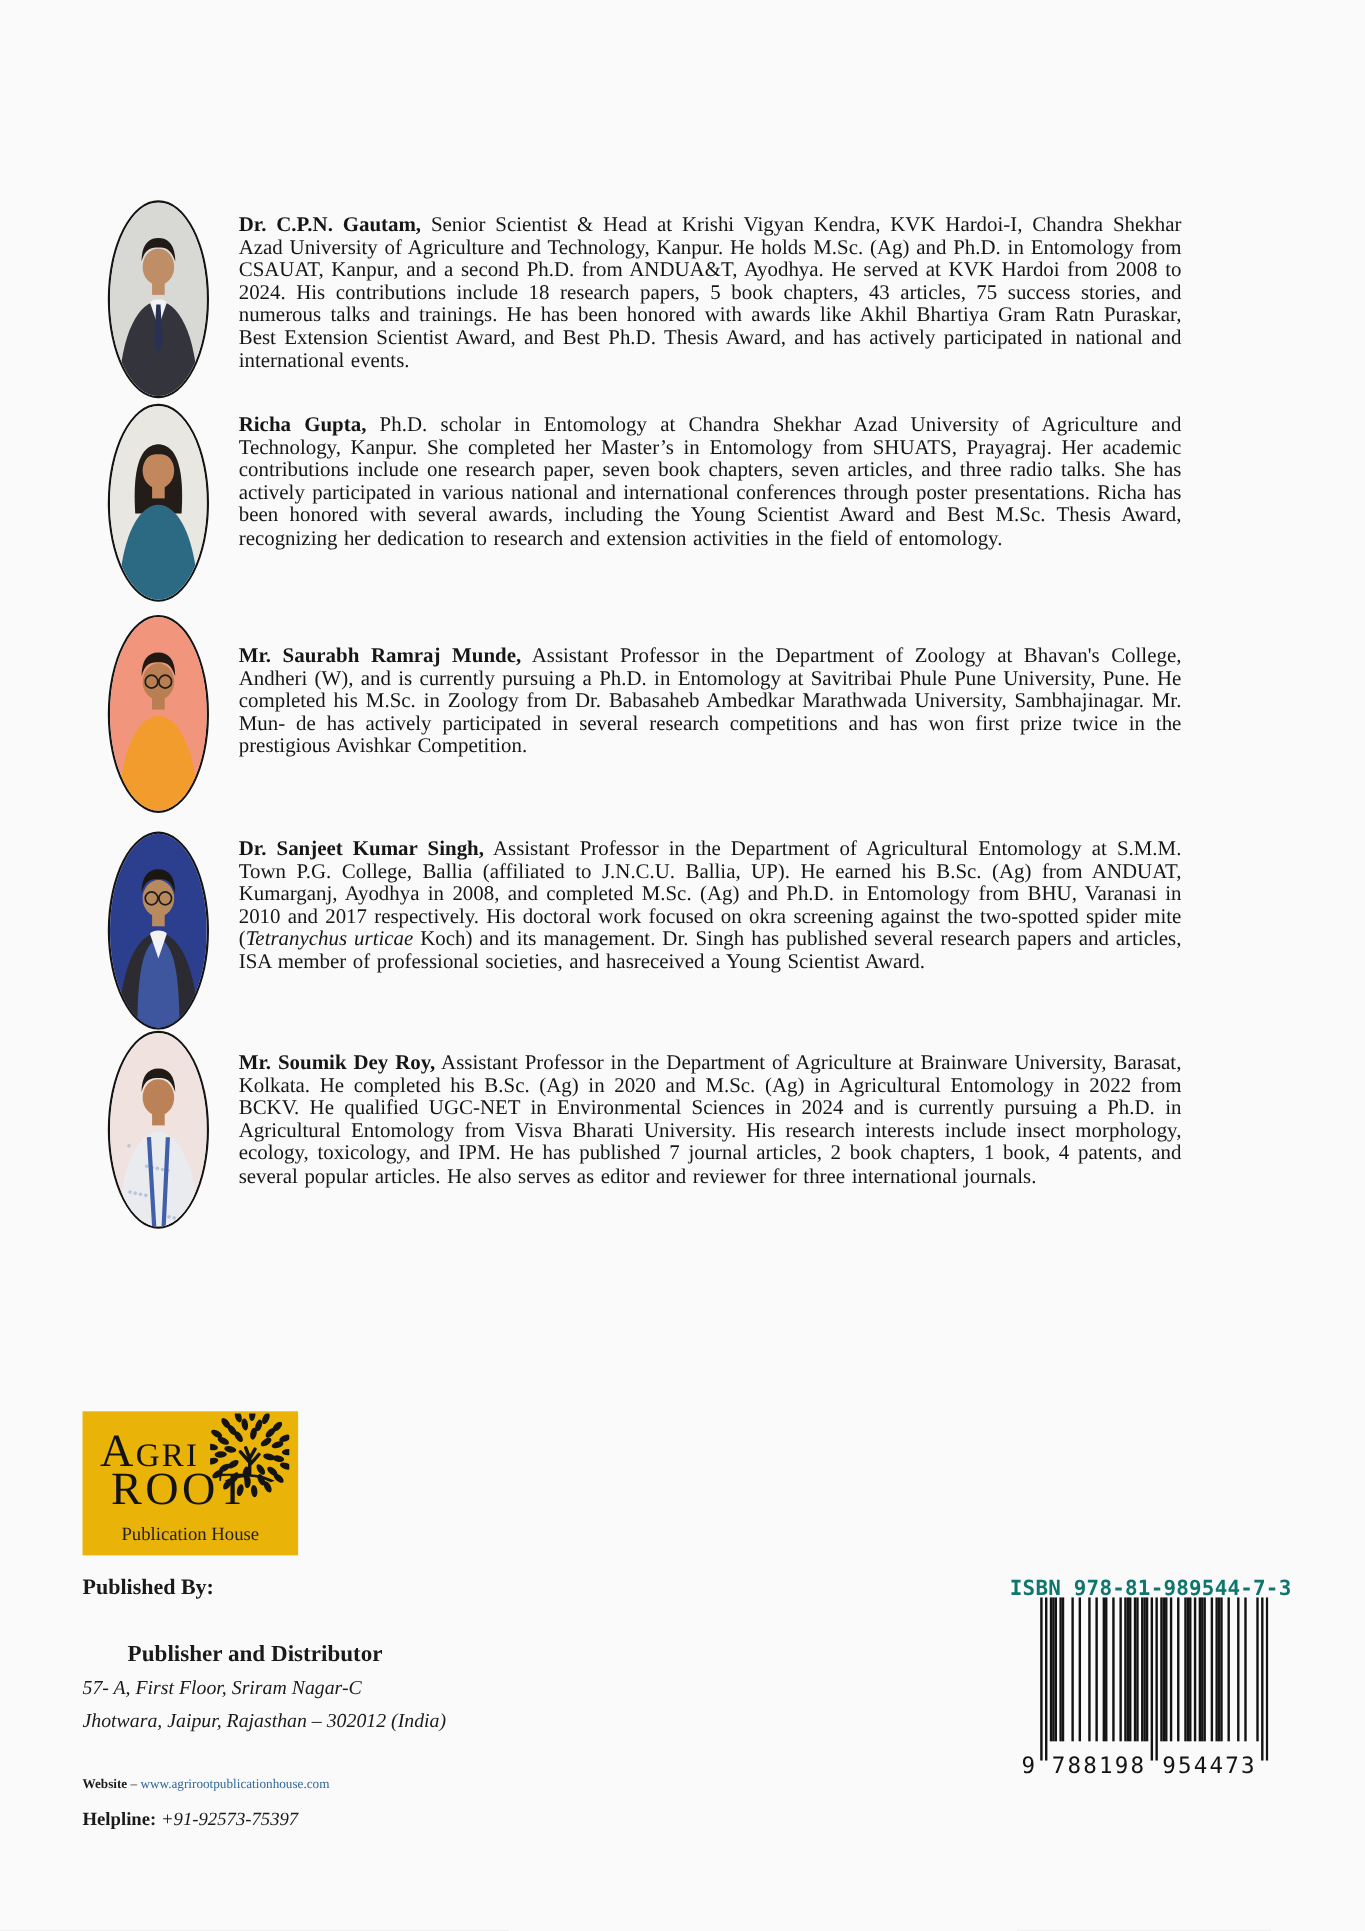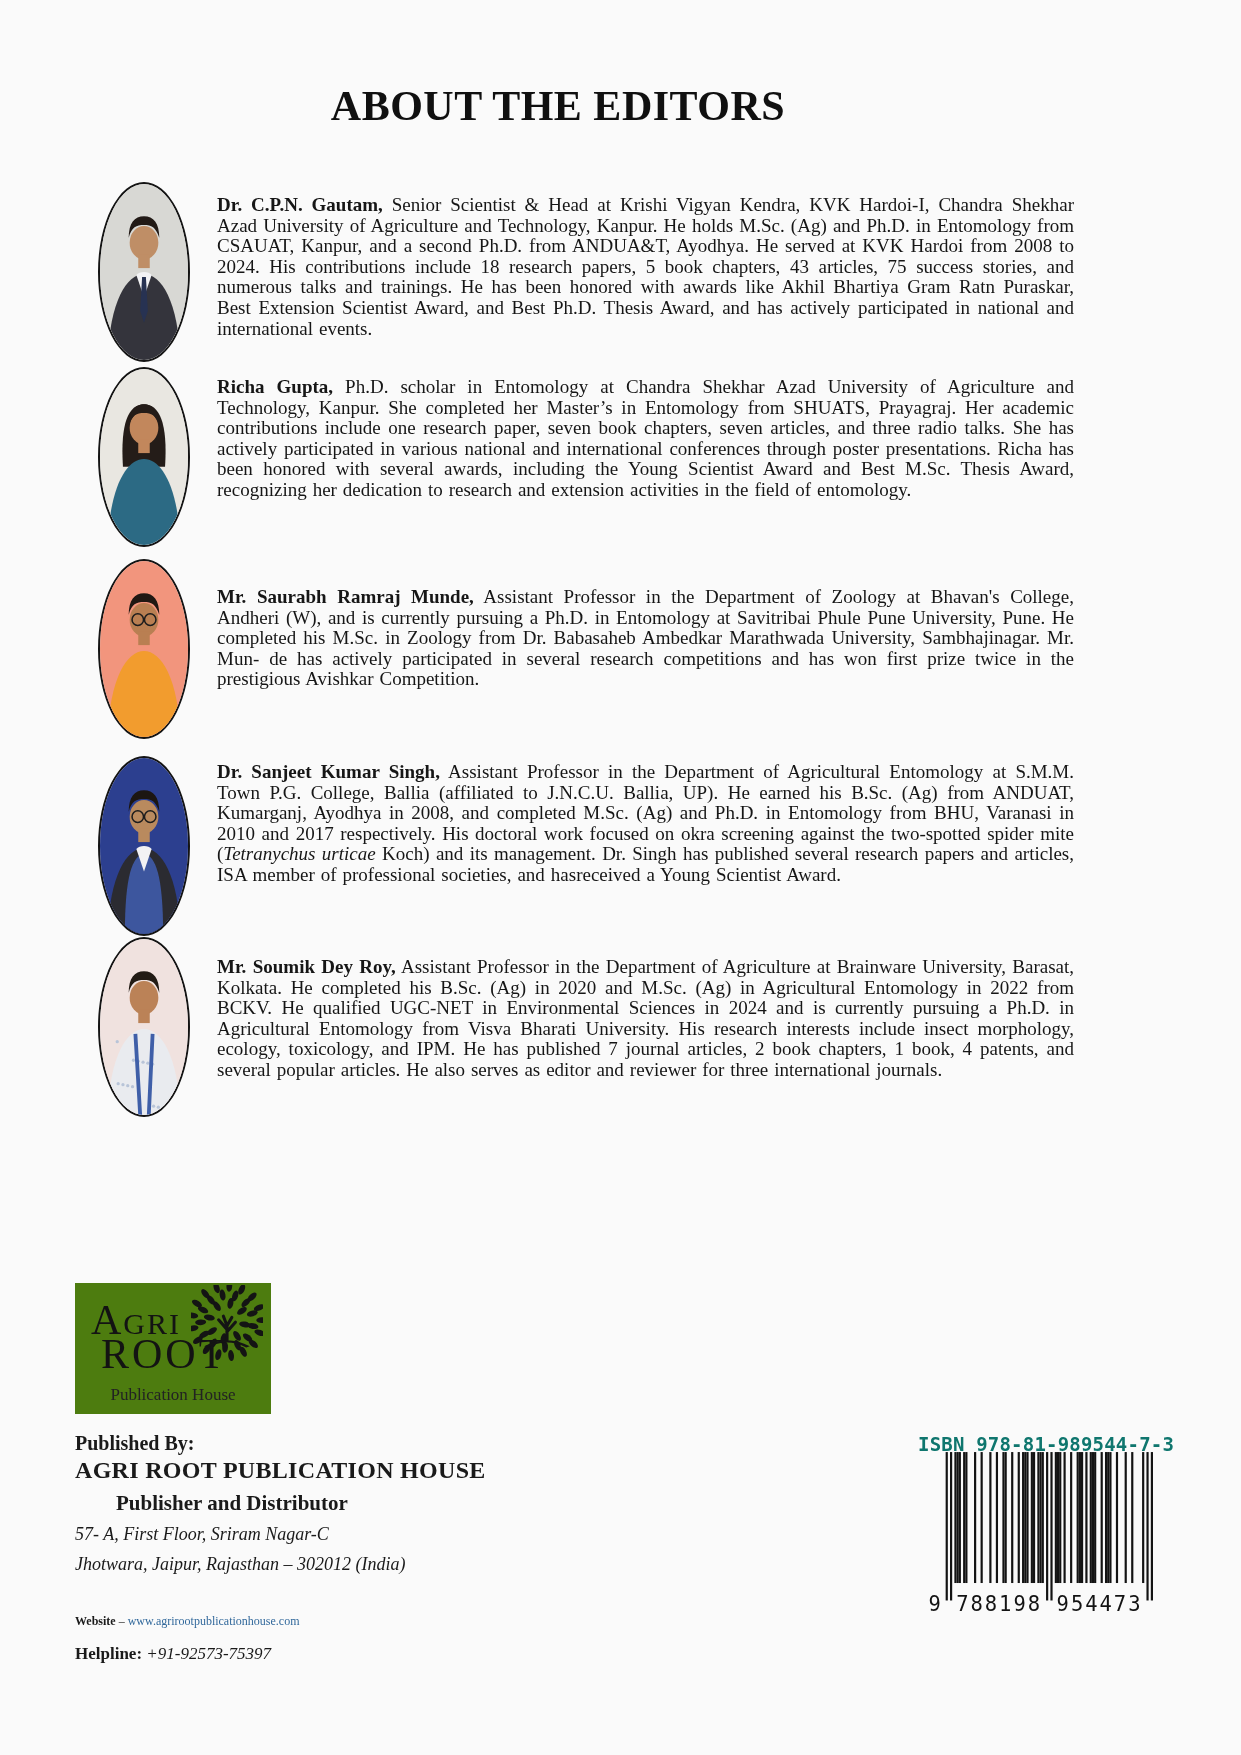--- a/index.html
+++ b/index.html
@@ -80,7 +80,6 @@
 
 <div class="page">
 
-  <div class="title">ABOUT THE EDITORS</div>
 
   <div id="editors">
     <div class="photo" style="top: 182px;">

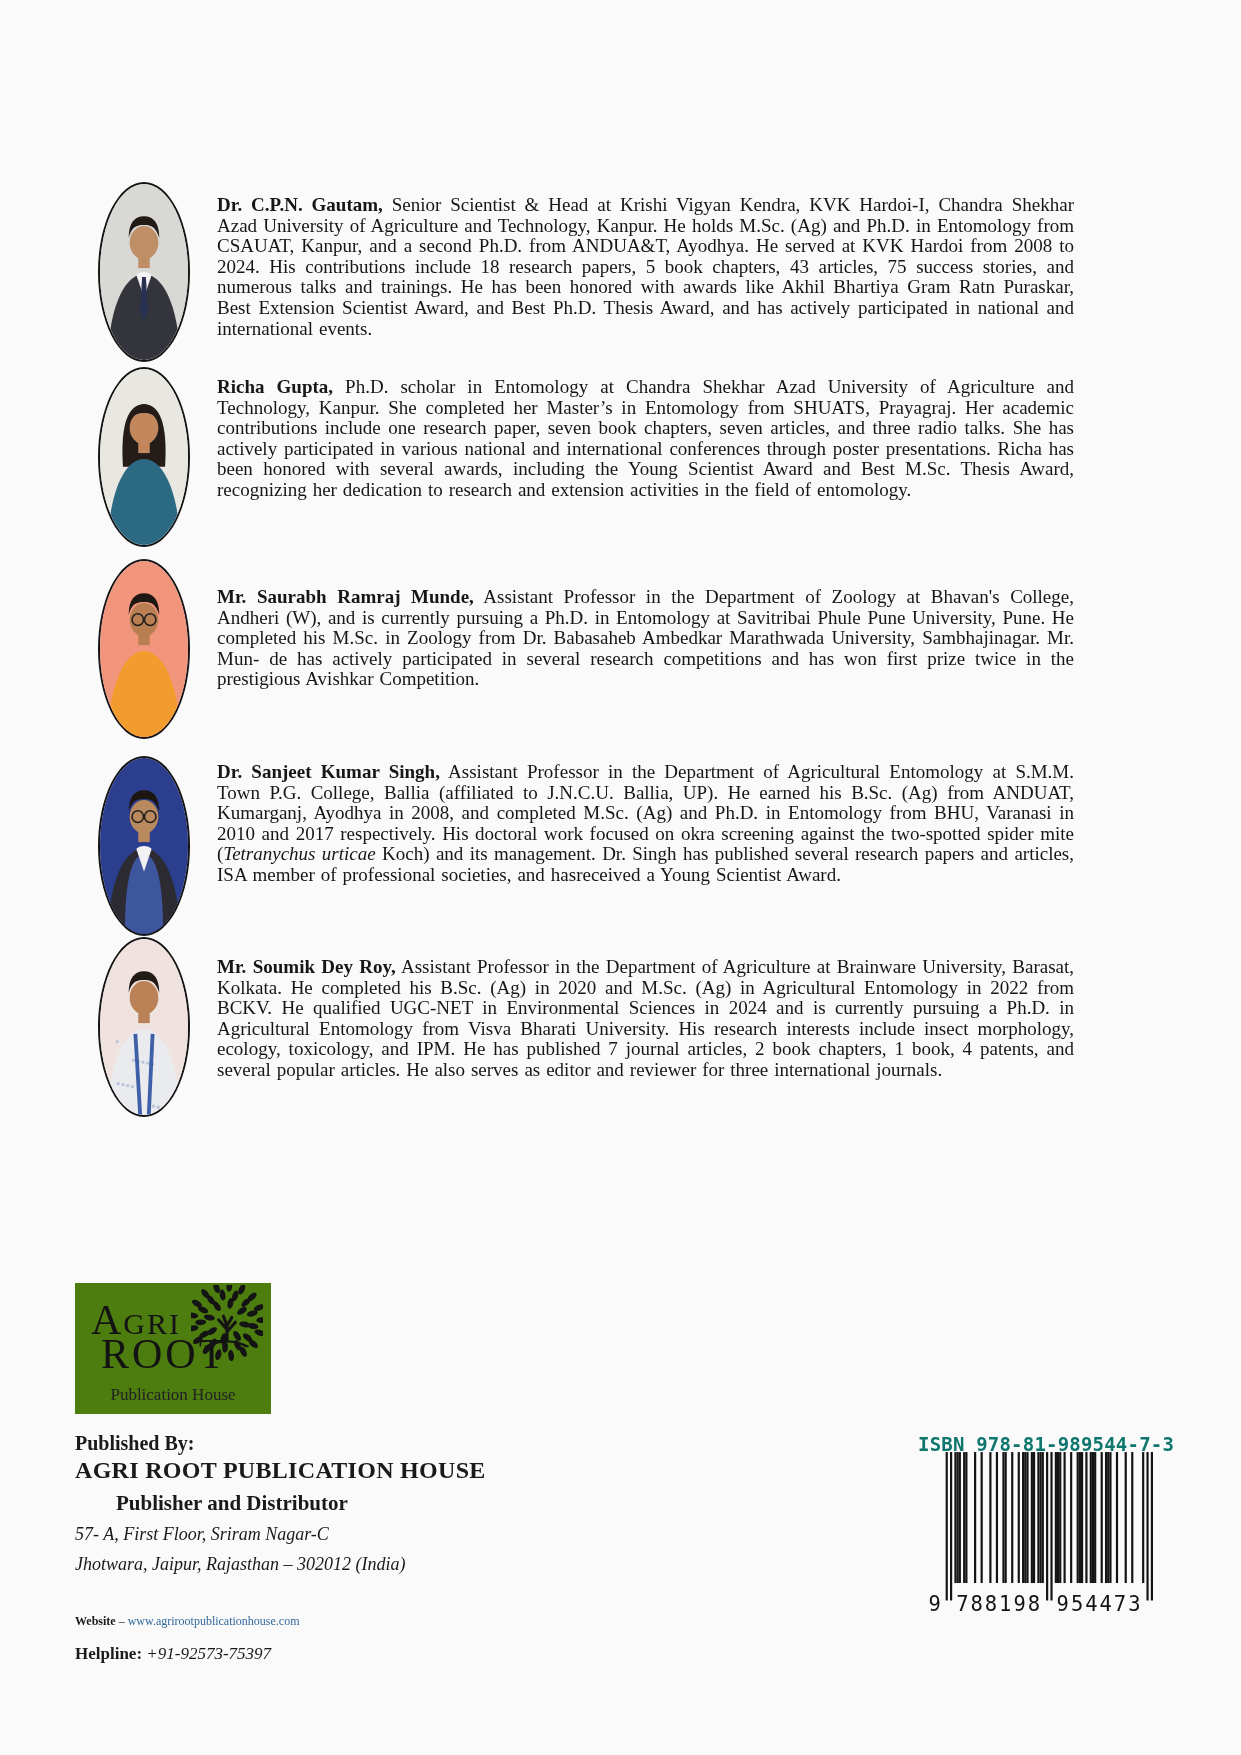--- a/index.html
+++ b/index.html
@@ -36,7 +36,7 @@
   
   .logo-box{
     position:absolute;left:75px;top:1283px;width:196px;height:131px;
-    background:#4d7c0f;
+    background:#eab308;
   }
   .logo-agri{
     position:absolute;left:16px;top:16px;

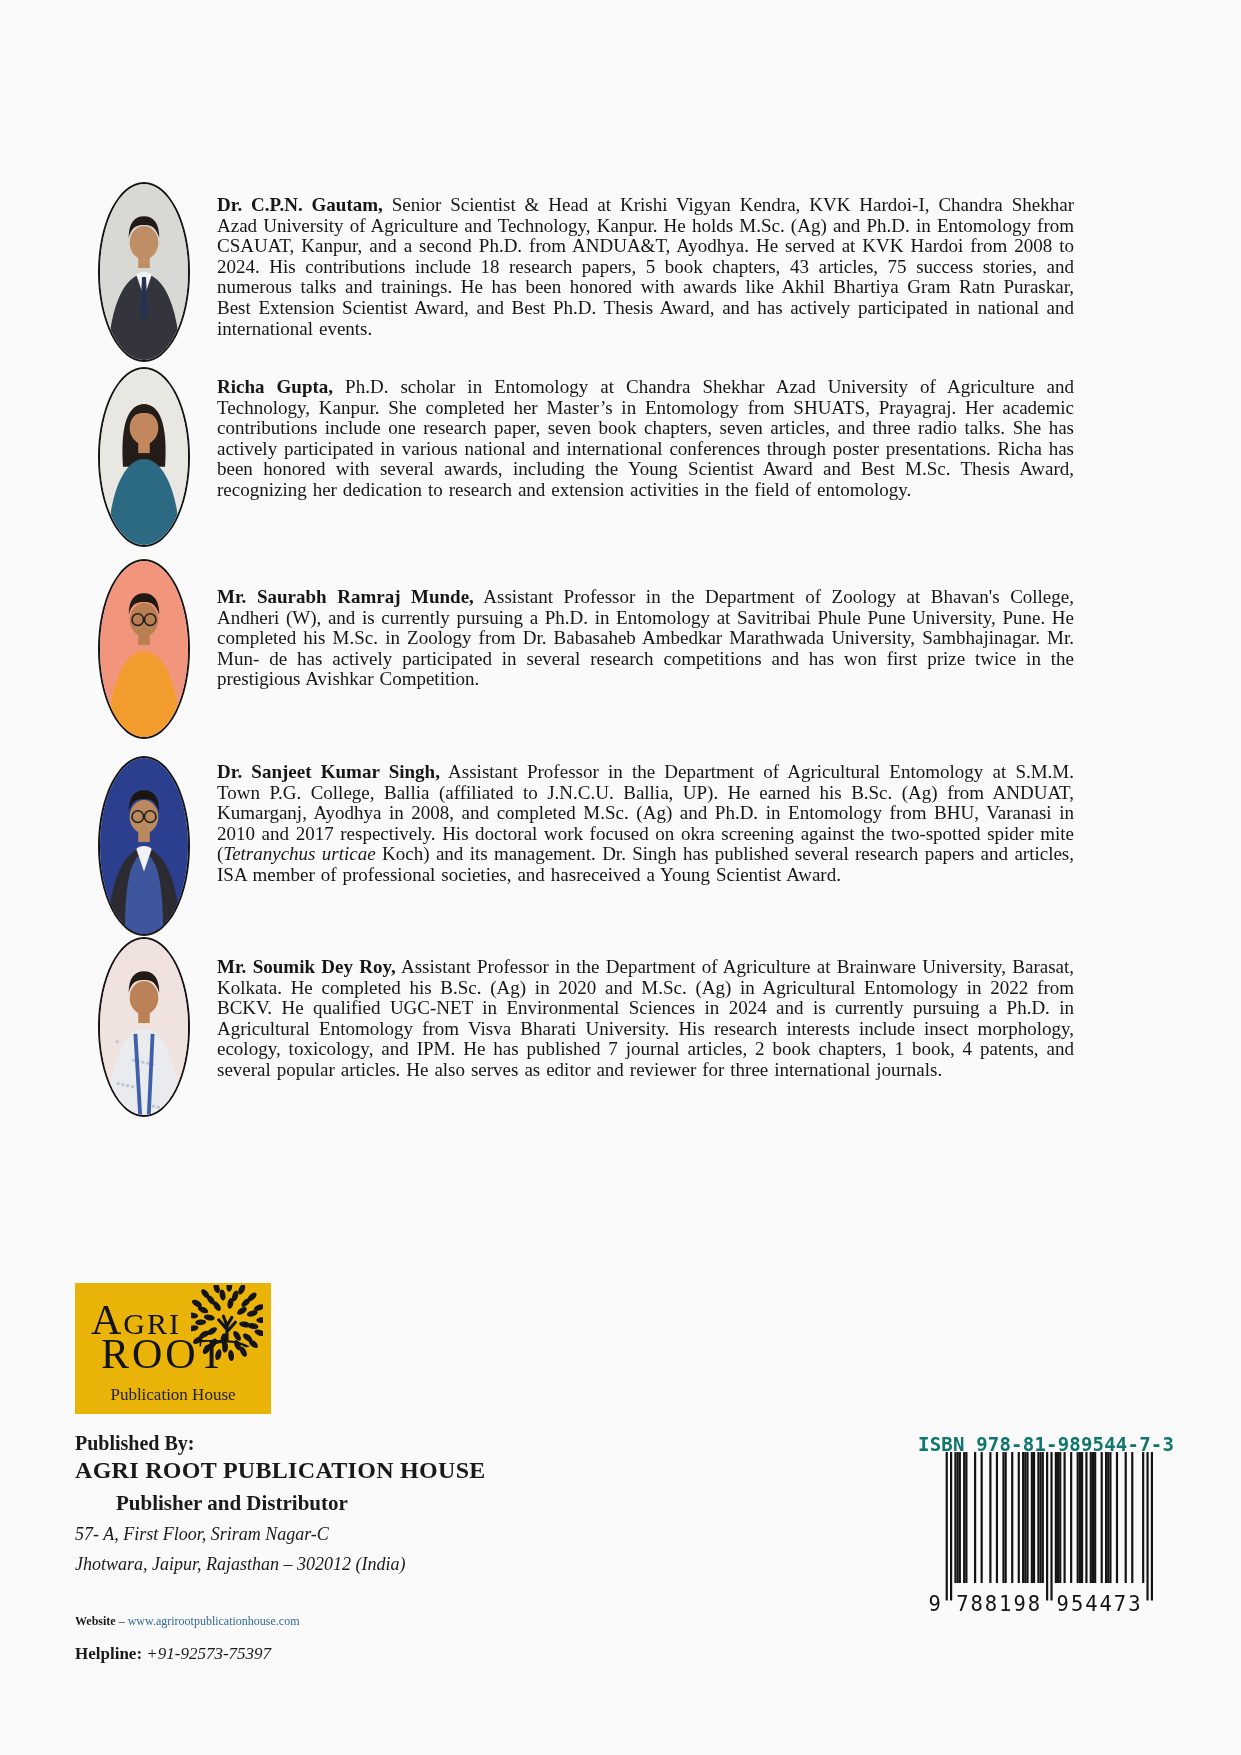--- a/index.html
+++ b/index.html
@@ -217,7 +217,6 @@
   </div>
 
   <div class="pub-line pub-by">Published By:</div>
-  <div class="pub-line pub-name">AGRI ROOT PUBLICATION HOUSE</div>
   <div class="pub-line pub-role">Publisher and Distributor</div>
   <div class="pub-line pub-addr1">57- A, First Floor, Sriram Nagar-C</div>
   <div class="pub-line pub-addr2">Jhotwara, Jaipur, Rajasthan – 302012 (India)</div>

